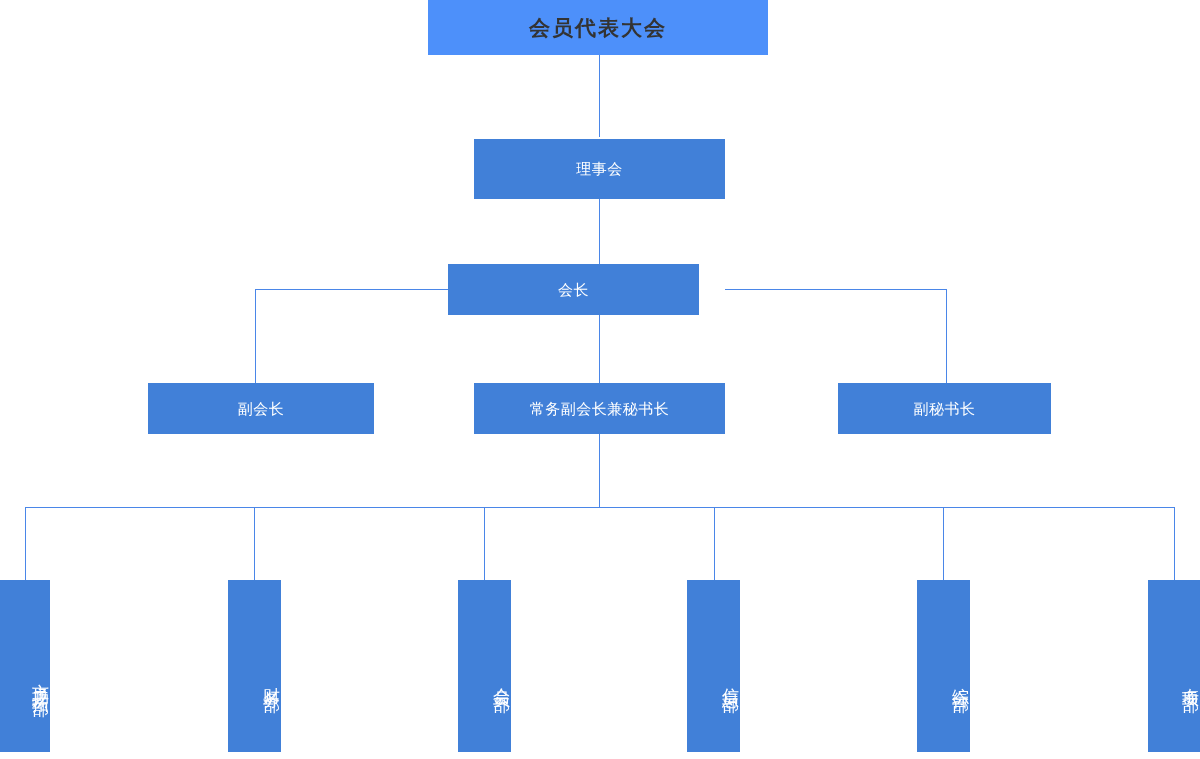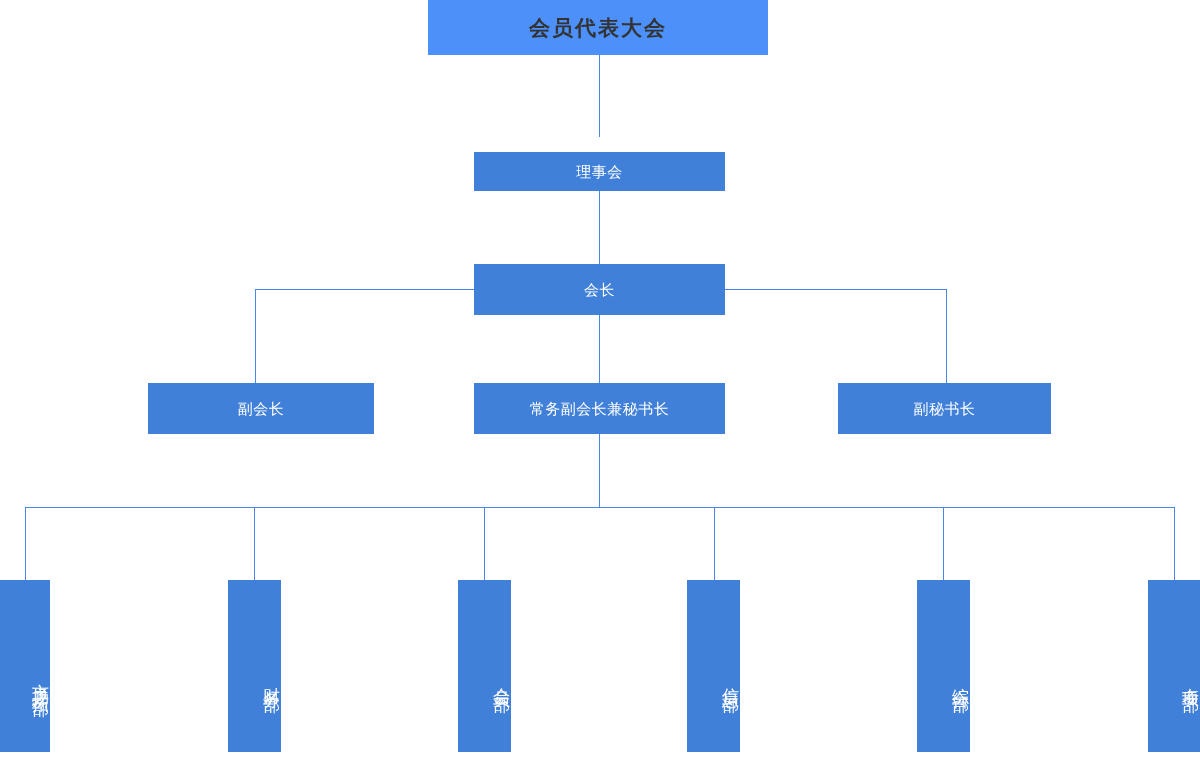--- a/index.html
+++ b/index.html
@@ -91,7 +91,7 @@
 
   <div class="node node-assembly" style="left:428px; top:0px; width:340px; height:55px;">会员代表大会</div>
 
-  <div class="node" style="left:474px; top:152px; width:251px; height:39px;">理事会</div>
+  <div class="node" style="left:474px; top:139px; width:251px; height:60px;">理事会</div>
 
   <div class="node" style="left:474px; top:264px; width:251px; height:51px;">会长</div>
 

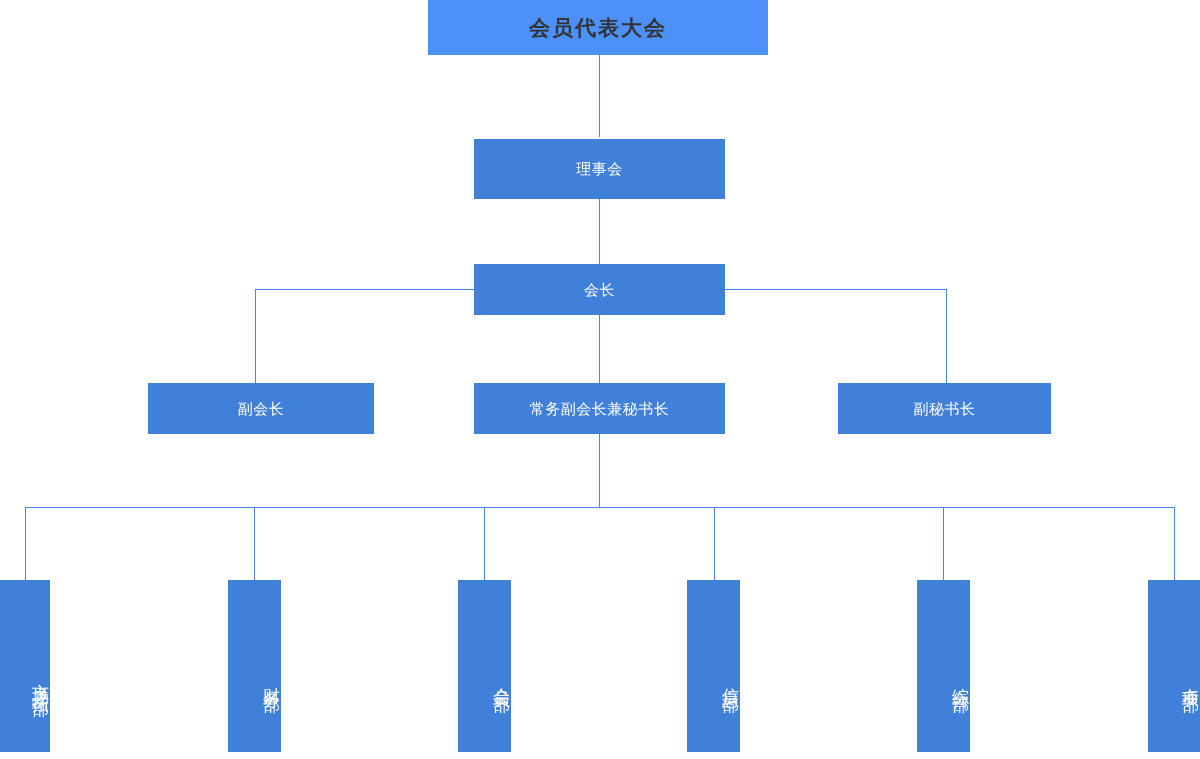--- a/index.html
+++ b/index.html
@@ -93,7 +93,7 @@
 
   <div class="node" style="left:474px; top:139px; width:251px; height:60px;">理事会</div>
 
-  <div class="node" style="left:474px; top:264px; width:251px; height:51px;">会长</div>
+  <div class="node" style="left:448px; top:264px; width:251px; height:51px;">会长</div>
 
   <div class="node" style="left:148px; top:383px; width:226px; height:51px;">副会长</div>
 

